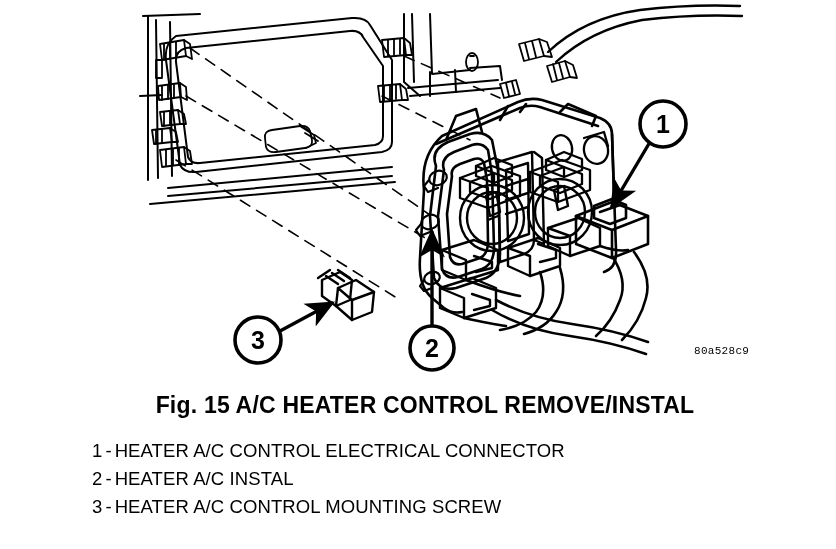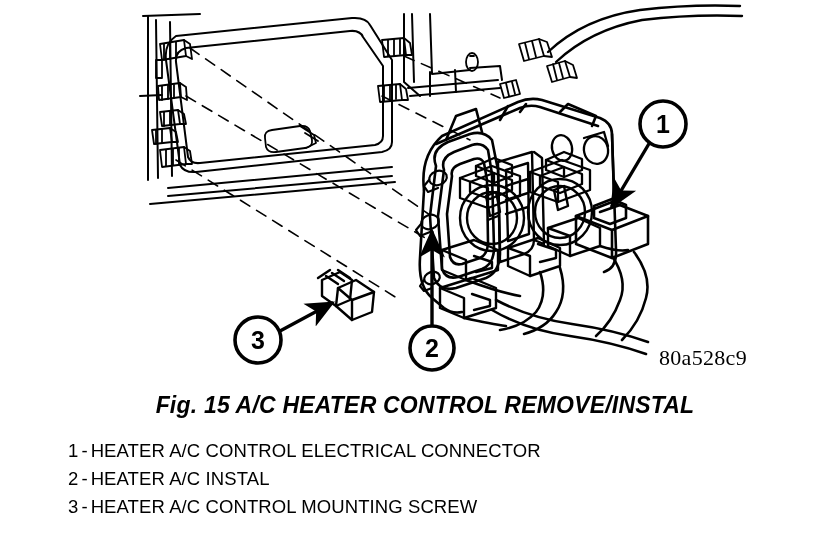--- a/index.html
+++ b/index.html
@@ -62,10 +62,10 @@
   .legend-text { }
   .partnum {
     position: absolute;
-    left: 659px;
+    left: 694px;
     top: 345px;
-    font-family: Liberation Serif, serif;
-    font-size: 22px;
+    font-family: Liberation Mono, monospace;
+    font-size: 11px;
     letter-spacing: 0.3px;
   }
 </style>

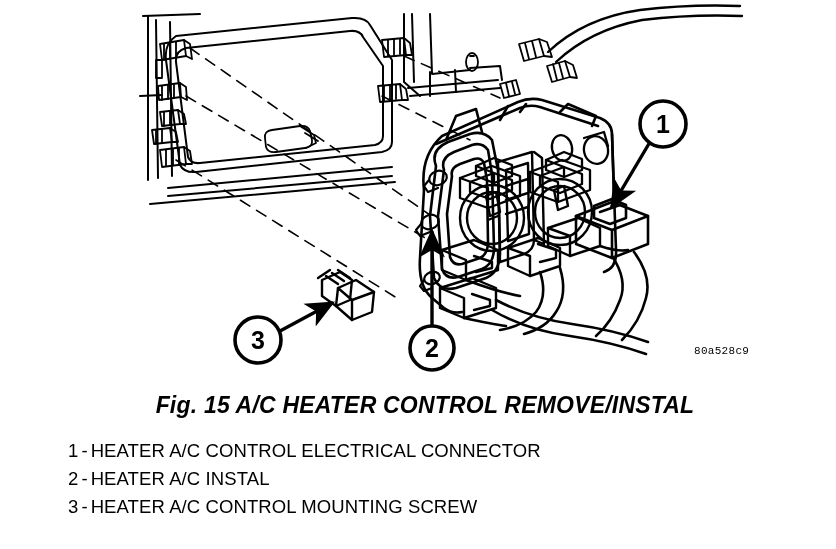--- a/index.html
+++ b/index.html
@@ -39,7 +39,6 @@
     text-align: center;
     font-family: "Liberation Sans", sans-serif;
     font-weight: bold;
-    font-style: italic;
     font-size: 23px;
     letter-spacing: 0.2px;
     padding-left: 14px;

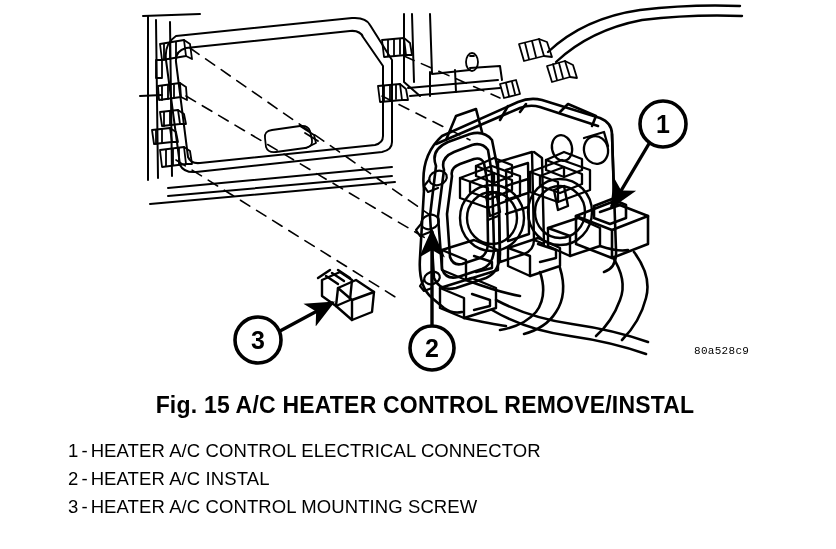--- a/index.html
+++ b/index.html
@@ -46,7 +46,7 @@
   }
   .legend {
     margin-top: 18px;
-    padding-left: 68px;
+    padding-left: 92px;
   }
   .legend-row {
     font-family: "Liberation Sans", sans-serif;

